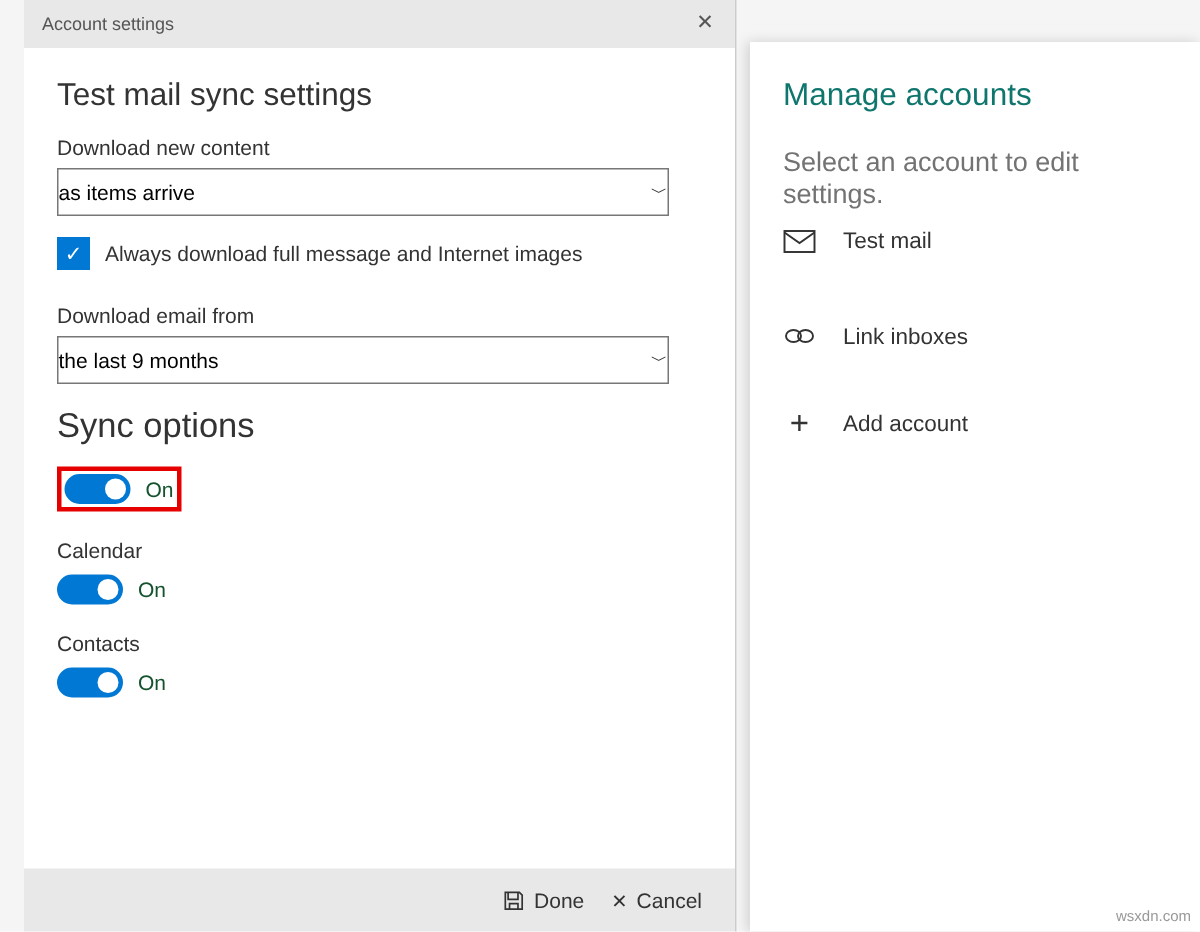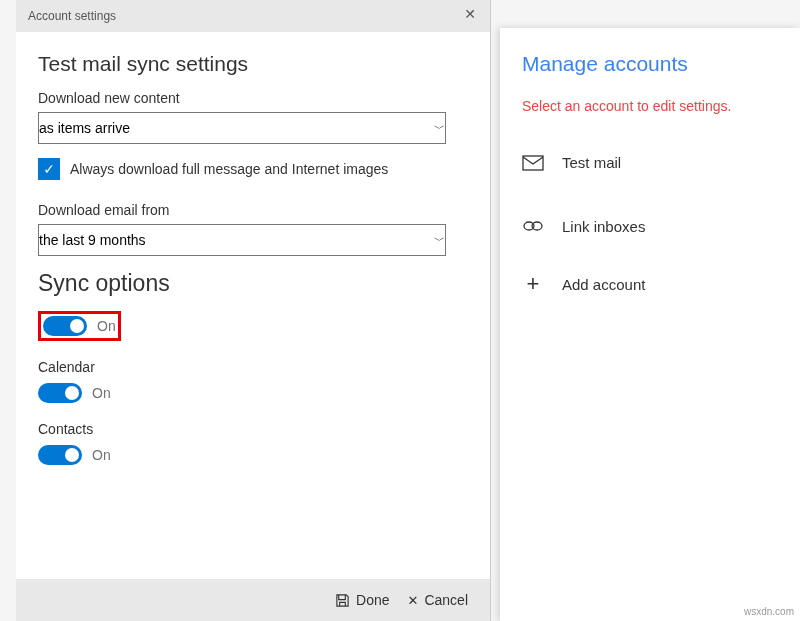--- a/index.html
+++ b/index.html
@@ -37,7 +37,7 @@
     
     
     .manage-panel { position: absolute; right: 0; top: 28px; width: 300px; height: 593px; background: #fff; box-shadow: -2px 0 8px rgba(0,0,0,0.15); padding: 24px 20px 0 22px; }
-    .manage-title { font-size: 21px; color: #3b82f6; margin-bottom: 22px; font-weight: 400; }
+    .manage-title { font-size: 21px; color: #0f766e; margin-bottom: 22px; font-weight: 400; }
     .manage-sub { font-size: 14px; color: #ef4444; margin-bottom: 28px; }
     .acct-item { display: flex; align-items: center; gap: 18px; padding: 12px 0 28px 0; cursor: pointer; }
     .acct-icon { width: 22px; height: 16px; }

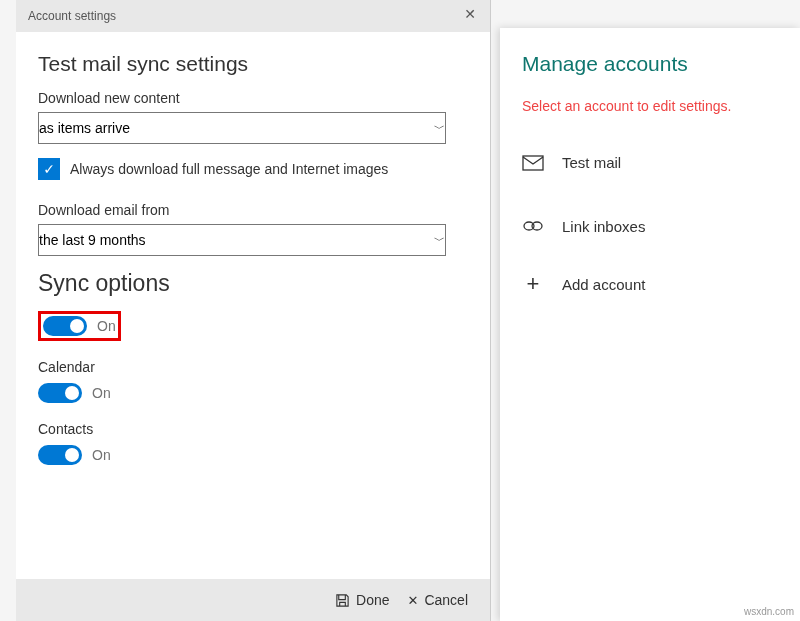--- a/index.html
+++ b/index.html
@@ -38,7 +38,7 @@
     
     .manage-panel { position: absolute; right: 0; top: 28px; width: 300px; height: 593px; background: #fff; box-shadow: -2px 0 8px rgba(0,0,0,0.15); padding: 24px 20px 0 22px; }
     .manage-title { font-size: 21px; color: #0f766e; margin-bottom: 22px; font-weight: 400; }
-    .manage-sub { font-size: 14px; color: #ef4444; margin-bottom: 28px; }
+    .manage-sub { font-size: 18px; color: #737373; }
     .acct-item { display: flex; align-items: center; gap: 18px; padding: 12px 0 28px 0; cursor: pointer; }
     .acct-icon { width: 22px; height: 16px; }
     .acct-label { font-size: 15px; color: #333; }

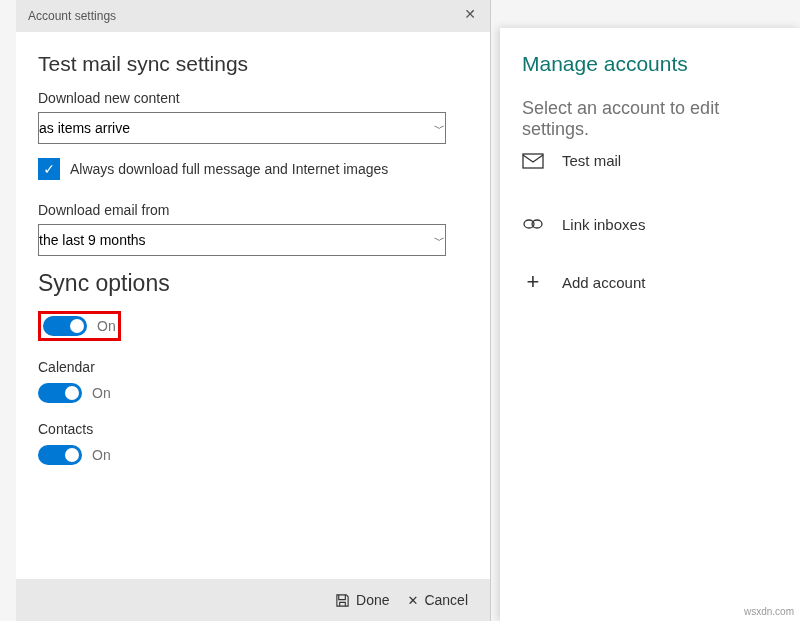--- a/index.html
+++ b/index.html
@@ -24,7 +24,7 @@
     .toggle-wrap { display: flex; align-items: center; gap: 10px; }
     .toggle { width: 44px; height: 20px; background: #0078d4; border-radius: 10px; position: relative; cursor: pointer; }
     .toggle::after { content: ""; position: absolute; right: 3px; top: 3px; width: 14px; height: 14px; background: #fff; border-radius: 50%; }
-    .toggle-state { font-size: 14px; color: #737373; text-align: center; }
+    .toggle-state { font-size: 14px; color: #14532d; text-align: center; }
     .highlighted { border: 3px solid #e60000; padding: 2px; display: inline-flex; }
     
     .panel-footer { height: 42px; background: #e8e8e8; display: flex; align-items: center; justify-content: flex-end; gap: 18px; padding-right: 22px; font-size: 14px; }

